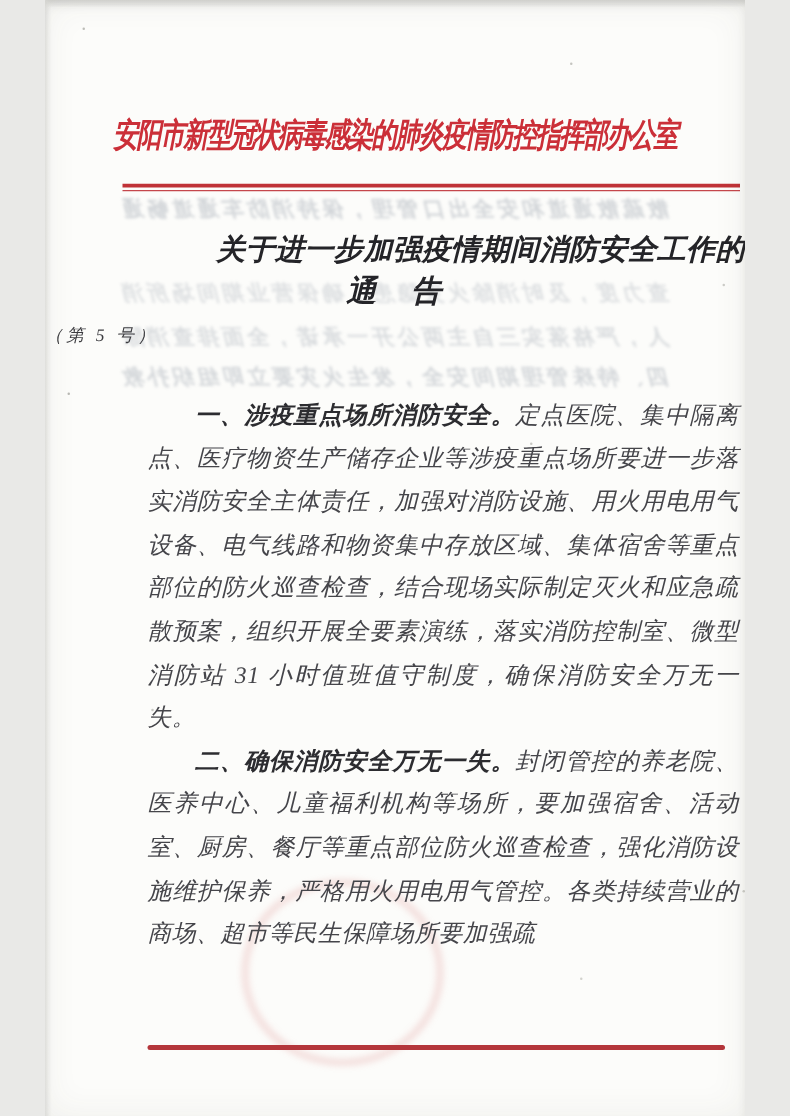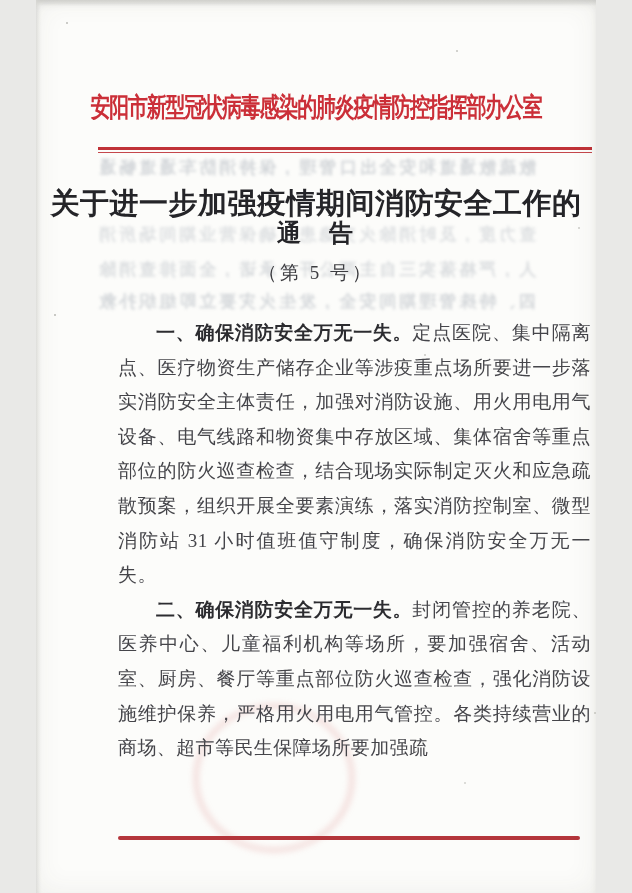--- a/index.html
+++ b/index.html
@@ -10,6 +10,7 @@
     background:#fcfcfa;
     overflow:hidden;
     font-family:"Liberation Serif","DejaVu Serif",serif;
+    font-style:italic;
   }
   .page::after{
     content:"";position:absolute;inset:0;pointer-events:none;

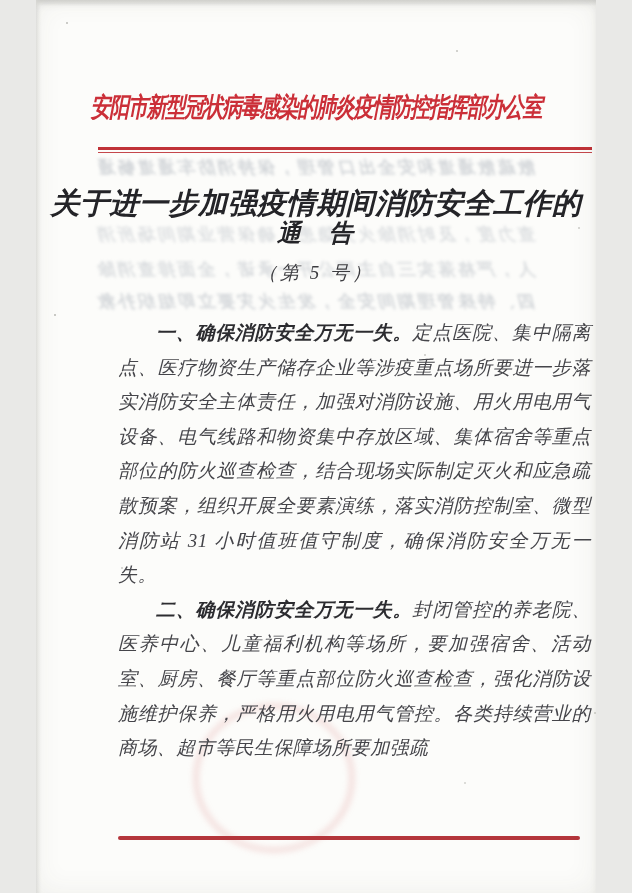--- a/index.html
+++ b/index.html
@@ -43,8 +43,8 @@
 
   
   .doc-title-1{
-    position:absolute;top:184px;left:0;right:0;text-align:center;
-    font-size:29px;font-weight:bold;color:#242428;
+    position:absolute;top:184px;left:0;right:0;text-align:right;
+    font-size:23px;font-weight:bold;color:#242428;
     letter-spacing:0.5px;white-space:nowrap;
   }
   .doc-title-2{

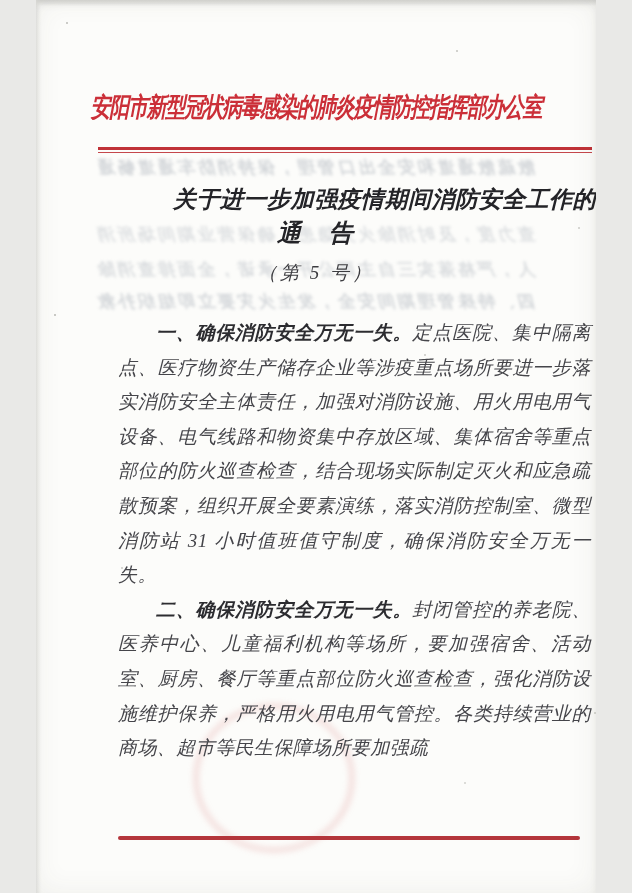--- a/index.html
+++ b/index.html
@@ -53,8 +53,8 @@
     letter-spacing:2px;
   }
   .doc-number{
-    position:absolute;top:260px;left:0;right:0;text-align:center;
-    font-size:19px;color:#3c3c40;letter-spacing:3px;
+    position:absolute;top:260px;left:0;right:0;text-align:left;
+    font-size:14px;color:#3c3c40;letter-spacing:3px;
   }
 
   

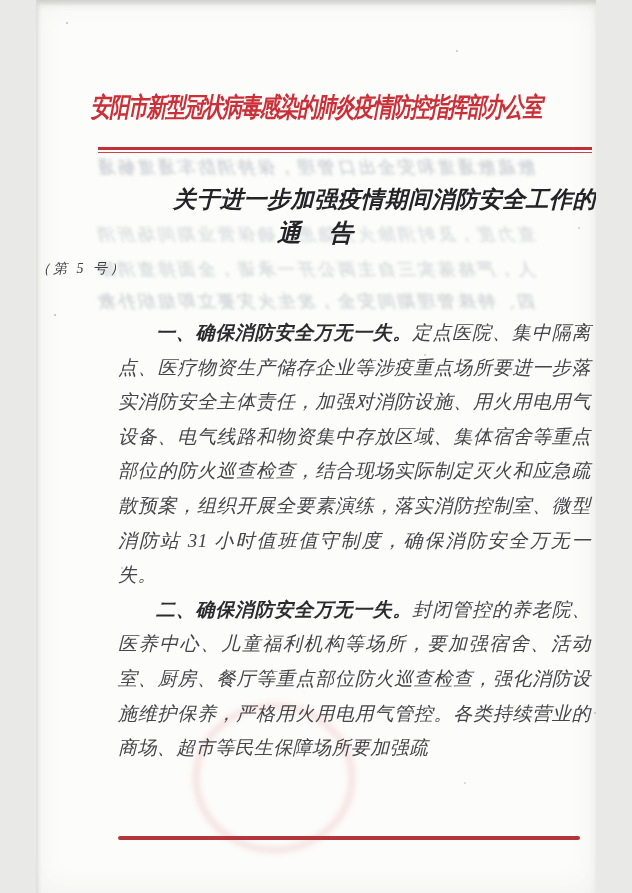--- a/index.html
+++ b/index.html
@@ -132,7 +132,7 @@
   <div class="doc-number">（第 5 号）</div>
 
   <div class="doc-body">
-    <p><b>一、确保消防安全万无一失。</b><span>定点医院、集中隔离点、医疗物资生产储存企业等涉疫重点场所要进一步落实消防安全主体责任，加强对消防设施、用火用电用气设备、电气线路和物资集中存放区域、集体宿舍等重点部位的防火巡查检查，结合现场实际制定灭火和应急疏散预案，组织开展全要素演练，落实消防控制室、微型消防站 31 小时值班值守制度，确保消防安全万无一失。</span></p>
+    <p><b>一、涉疫重点场所消防安全。</b><span>定点医院、集中隔离点、医疗物资生产储存企业等涉疫重点场所要进一步落实消防安全主体责任，加强对消防设施、用火用电用气设备、电气线路和物资集中存放区域、集体宿舍等重点部位的防火巡查检查，结合现场实际制定灭火和应急疏散预案，组织开展全要素演练，落实消防控制室、微型消防站 31 小时值班值守制度，确保消防安全万无一失。</span></p>
     <p><b>二、确保消防安全万无一失。</b><span>封闭管控的养老院、医养中心、儿童福利机构等场所，要加强宿舍、活动室、厨房、餐厅等重点部位防火巡查检查，强化消防设施维护保养，严格用火用电用气管控。各类持续营业的商场、超市等民生保障场所要加强疏</span></p>
   </div>
 

